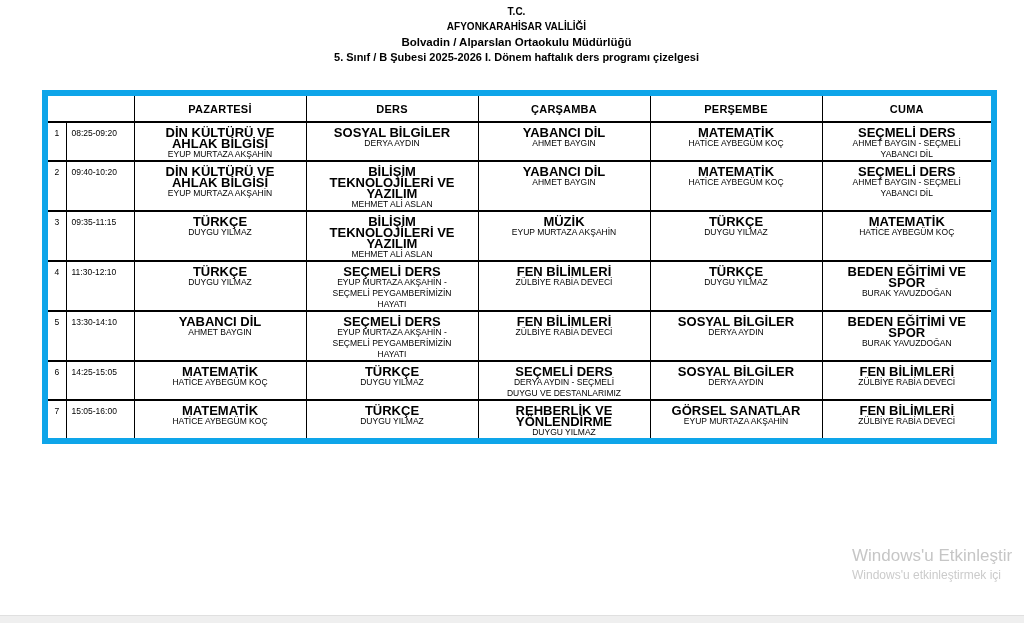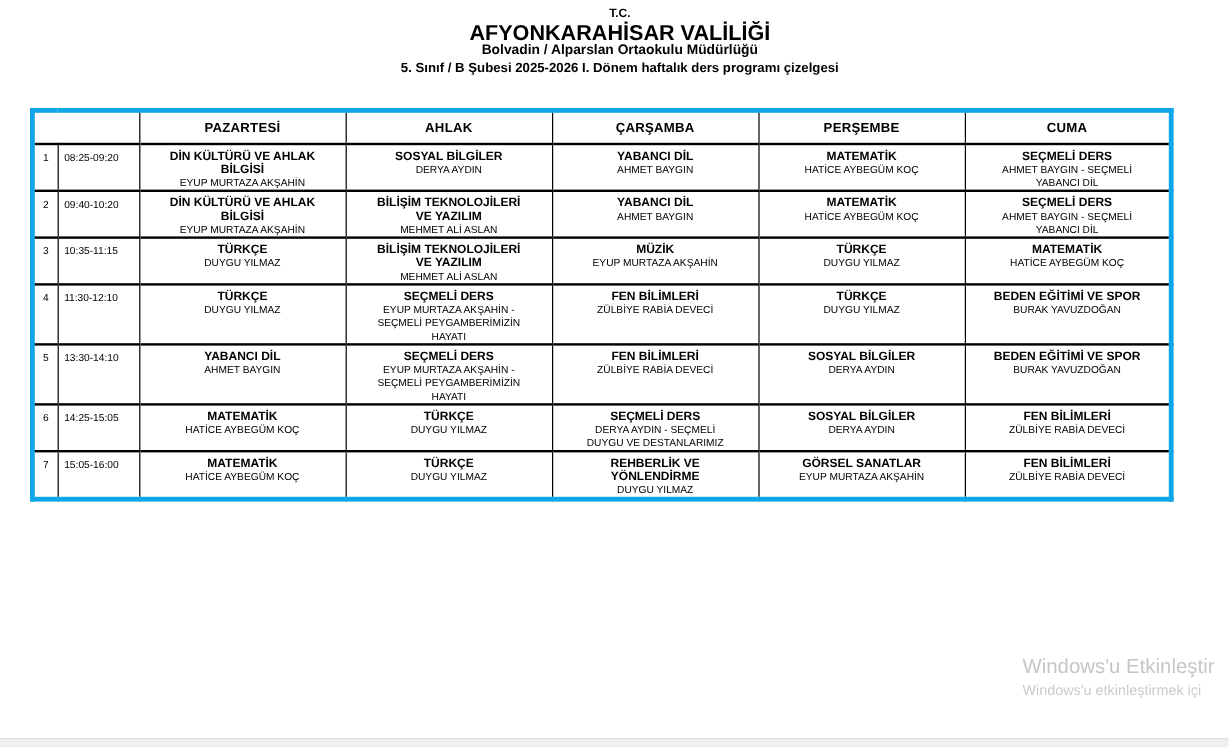--- a/index.html
+++ b/index.html
@@ -19,7 +19,7 @@
     font-weight: bold;
   }
   .t1 { font-size: 10px;   line-height: 14px; }
-  .t2 { font-size: 18px; line-height: 16px; }
+  .t2 { font-size: 10px; line-height: 16px; }
   .t3 { font-size: 11.5px; line-height: 15px; }
   .t4 { font-size: 11px;   line-height: 15px; }
 

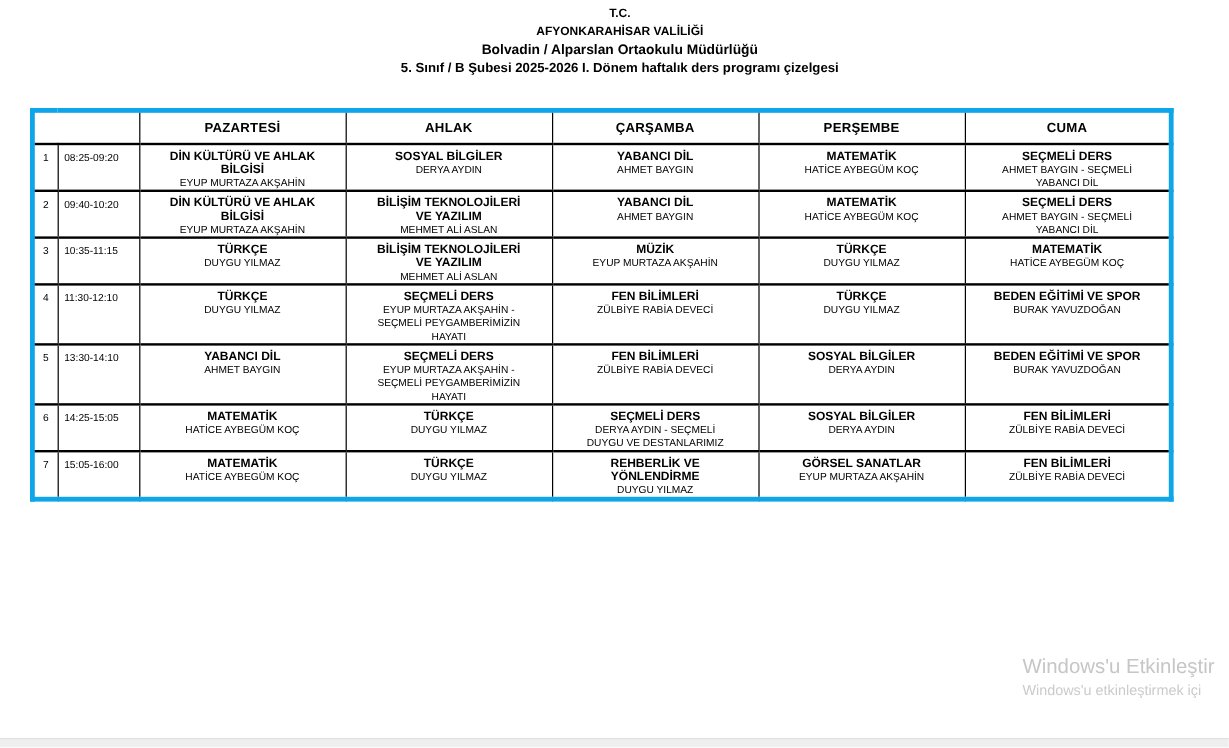--- a/index.html
+++ b/index.html
@@ -25,11 +25,11 @@
 
   table.timetable {
     position: absolute;
-    left: 25px; top: 90px;
+    left: 42px; top: 90px;
     width: 949px;
     border-collapse: collapse;
     table-layout: fixed;
-    border: 4px solid #0ea5e9;
+    border: 6px solid #0ea5e9;
   }
   .timetable th, .timetable td {
     border: 1px solid #000;

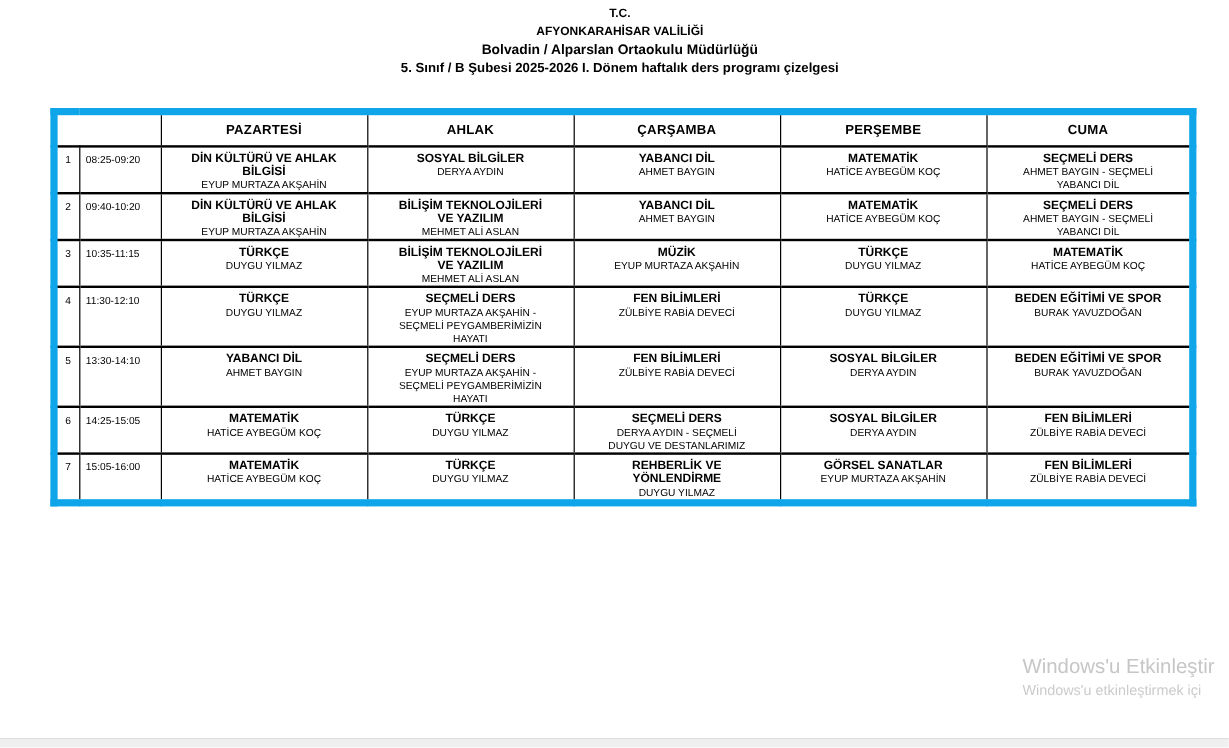--- a/index.html
+++ b/index.html
@@ -116,7 +116,7 @@
     <tr id="day-header-row">
         <th colspan="2"></th>
         <th>PAZARTESİ</th>
-        <th>AHLAK</th>
+        <th>DERS</th>
         <th>ÇARŞAMBA</th>
         <th>PERŞEMBE</th>
         <th>CUMA</th>

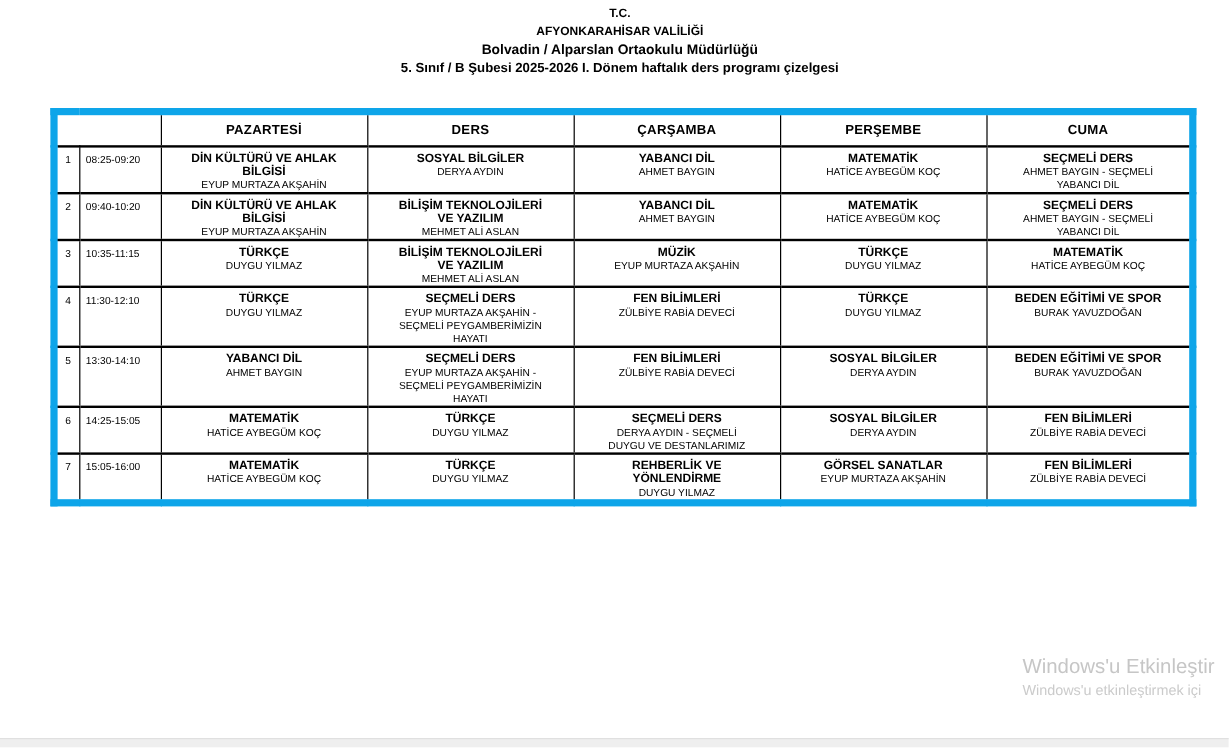--- a/index.html
+++ b/index.html
@@ -67,7 +67,7 @@
   }
   td.lesson .subject {
     font-weight: bold;
-    font-size: 10px;
+    font-size: 13px;
     line-height: 11px;
     padding: 0 14px;
   }

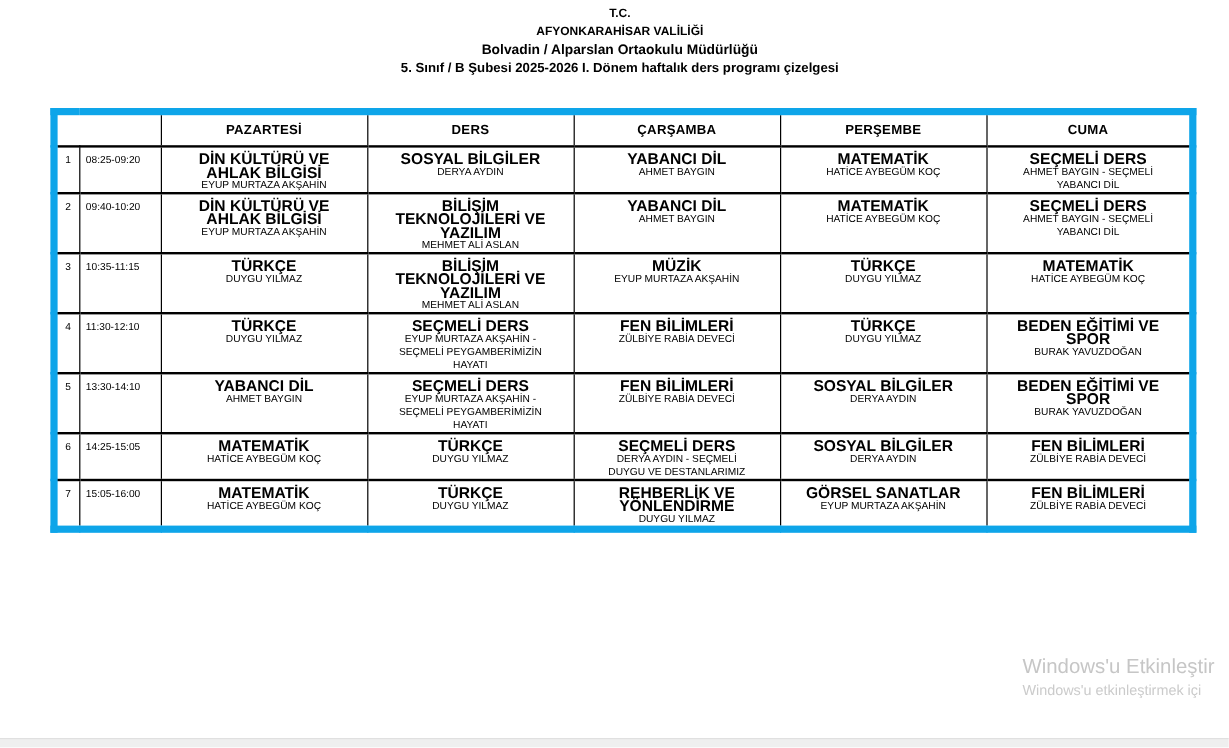--- a/index.html
+++ b/index.html
@@ -173,7 +173,7 @@
       </tr>
       <tr>
         <td class="no">3</td>
-        <td class="time">10:35-11:15</td>
+        <td class="time">09:35-11:15</td>
         <td class="lesson">
           <div class="subject">TÜRKÇE</div>
           <div class="teacher">DUYGU YILMAZ</div>

